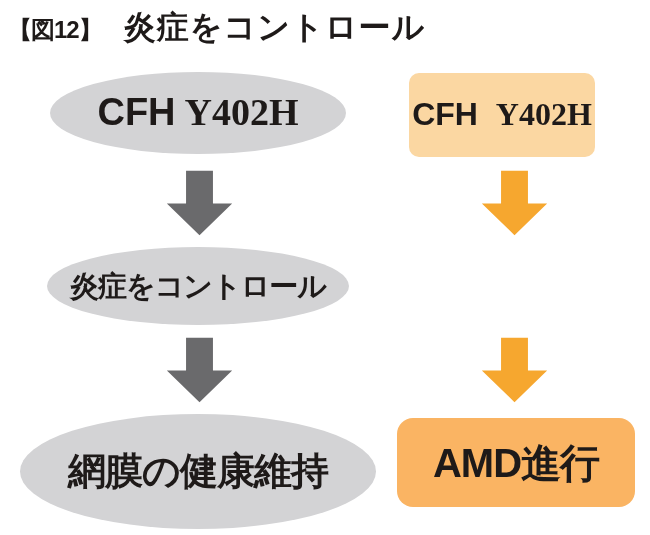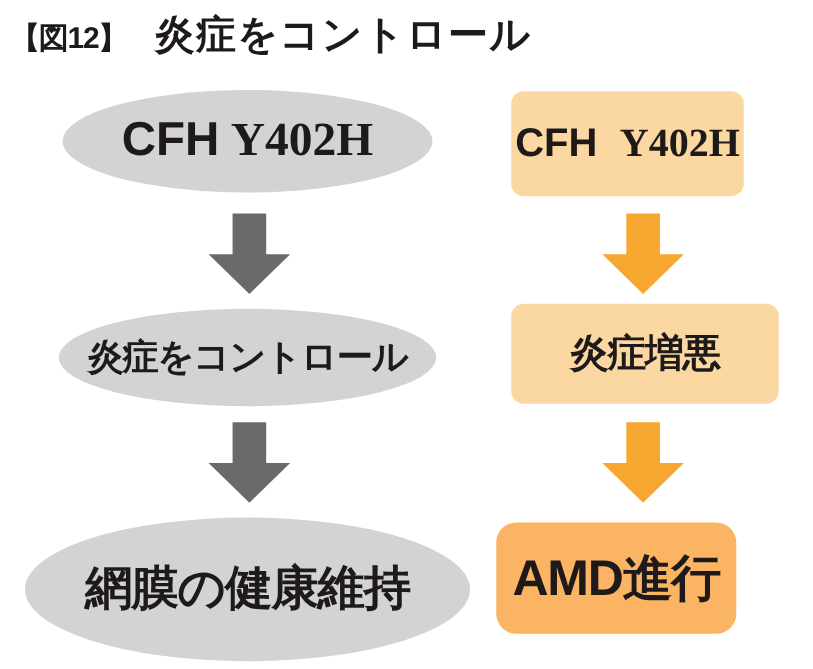--- a/index.html
+++ b/index.html
@@ -104,9 +104,6 @@
     <polygon points="24,0 52,0 52,34 72,34 38,67 4,34 24,34" fill="currentColor"></polygon>
   </svg>
 
-  <div class="node obox b2">
-    <span>炎症増悪</span>
-  </div>
 
   <svg class="arrow arrow-orange oa2" viewBox="0 0 76 67" aria-hidden="true">
     <polygon points="24,0 52,0 52,34 72,34 38,67 4,34 24,34" fill="currentColor"></polygon>

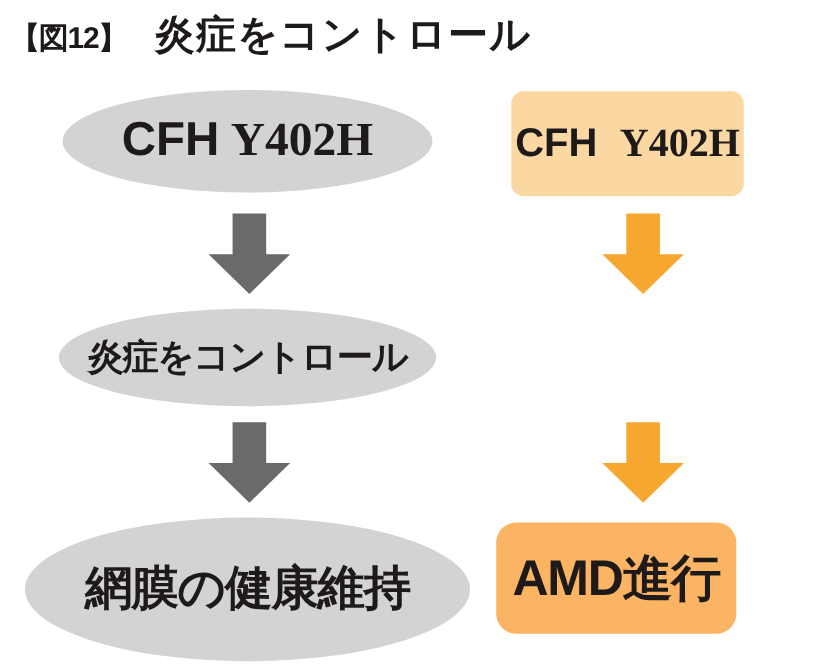--- a/index.html
+++ b/index.html
@@ -49,7 +49,7 @@
   .b1{left:409px;top:73px;width:186px;height:84px;flex-direction:column;font-size:32px;align-items:center;}
   .b1 .sub-line{font-size:28px;margin-top:2px;}
   .b2{left:409px;top:243px;width:214px;height:80px;font-size:31px;letter-spacing:-1px;}
-  .b3{left:397px;top:418px;width:192px;height:89px;font-size:40px;letter-spacing:-1px;}
+  .b3{left:397px;top:418px;width:238px;height:89px;font-size:40px;letter-spacing:-1px;}
   
   .gene-sans{font-family:Liberation Sans, sans-serif;font-weight:700;}
   .gene-serif{font-family:Liberation Serif, serif;font-weight:700;margin-left:9px;}

